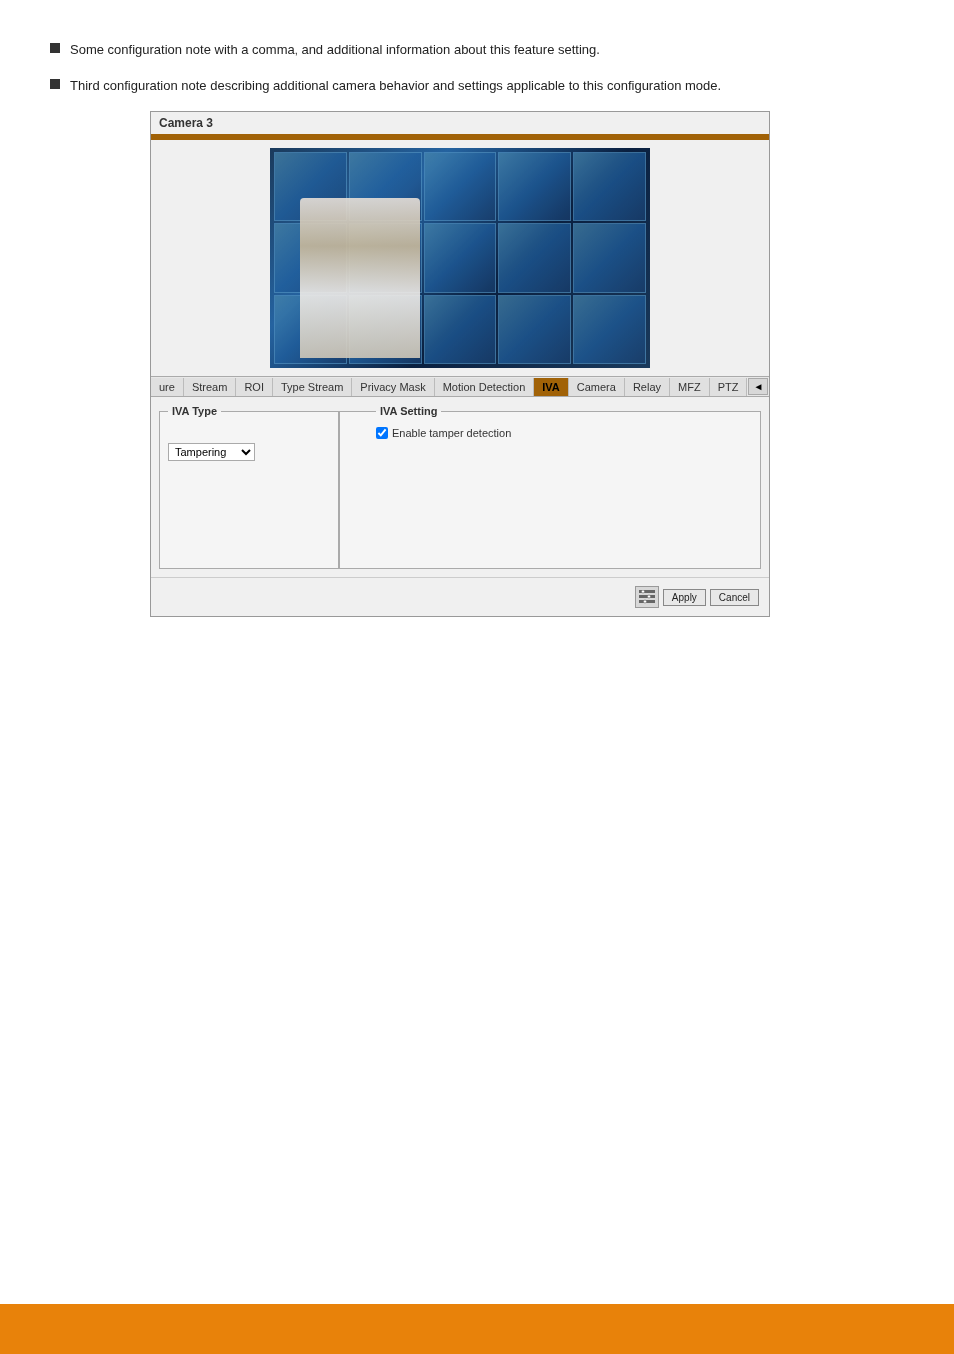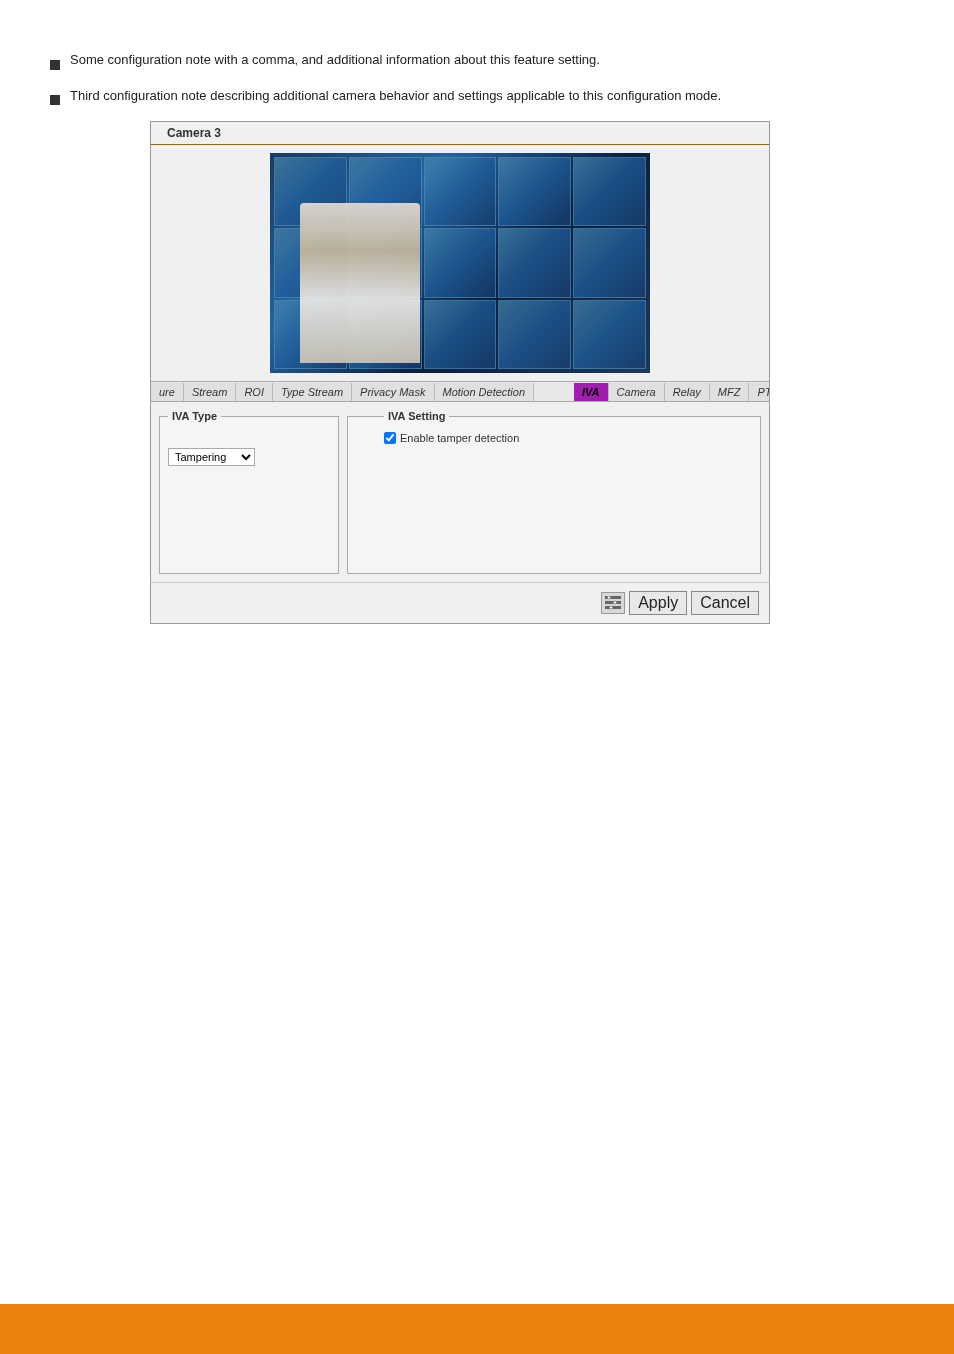--- a/index.html
+++ b/index.html
@@ -19,9 +19,8 @@
     .bullet-section {
       margin-bottom: 16px;
       display: flex;
-      align-items: flex-end;
+      align-items: flex-start;
       gap: 10px;
-      margin-top: 10px;
     }
 
     .bullet-icon {

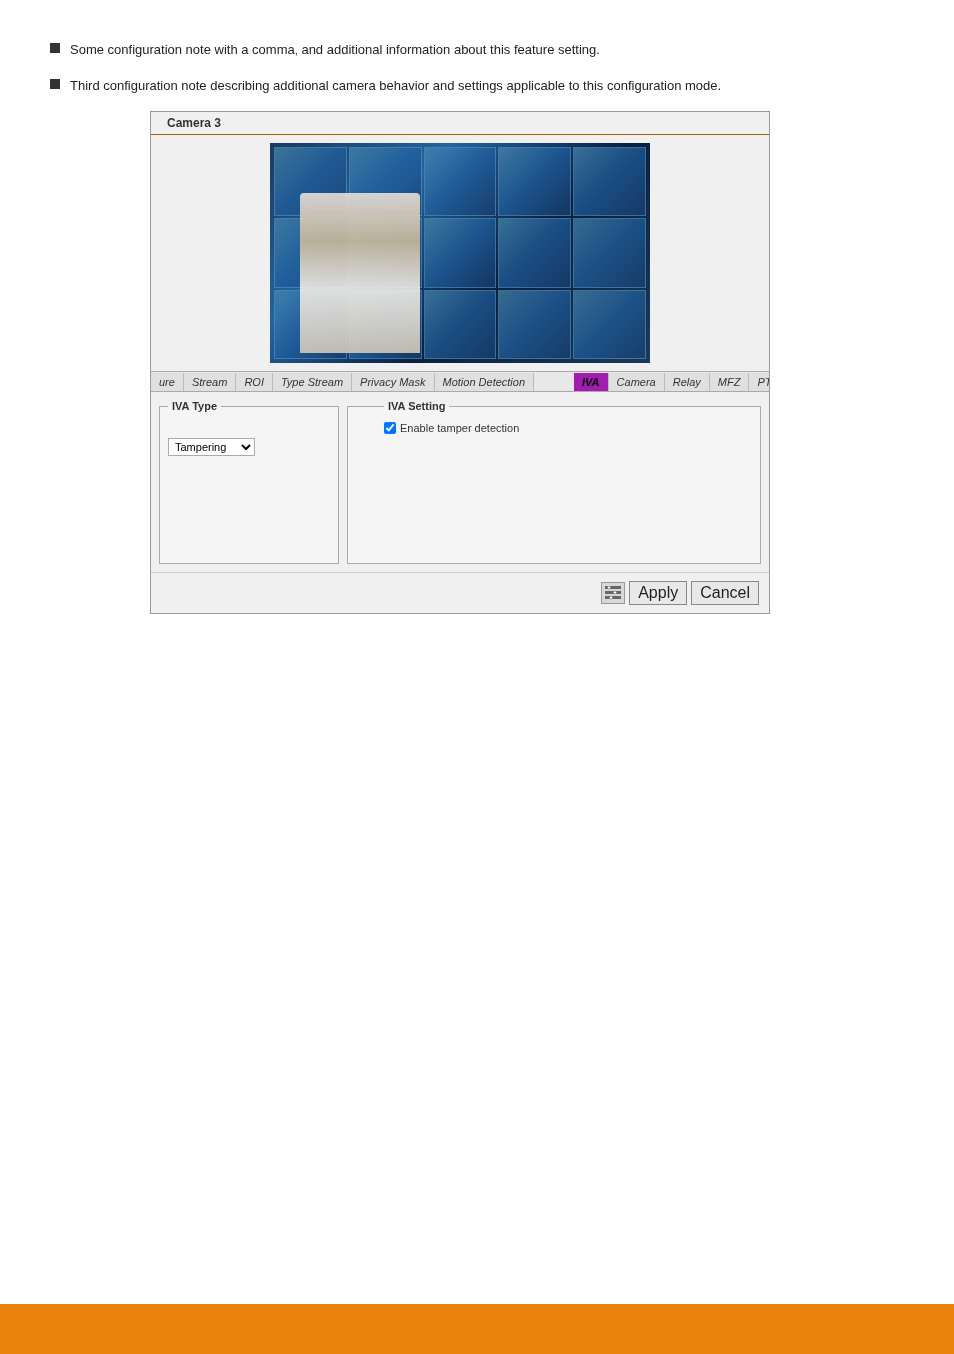--- a/index.html
+++ b/index.html
@@ -48,9 +48,9 @@
     .camera-title {
       font-size: 12px;
       font-weight: bold;
-      padding: 4px 16px;
+      padding: 4px 8px;
       background: #f0f0f0;
-      border-bottom: 1px solid #a16207;
+      border-bottom: 6px solid #a16207;
       color: #333;
     }
 

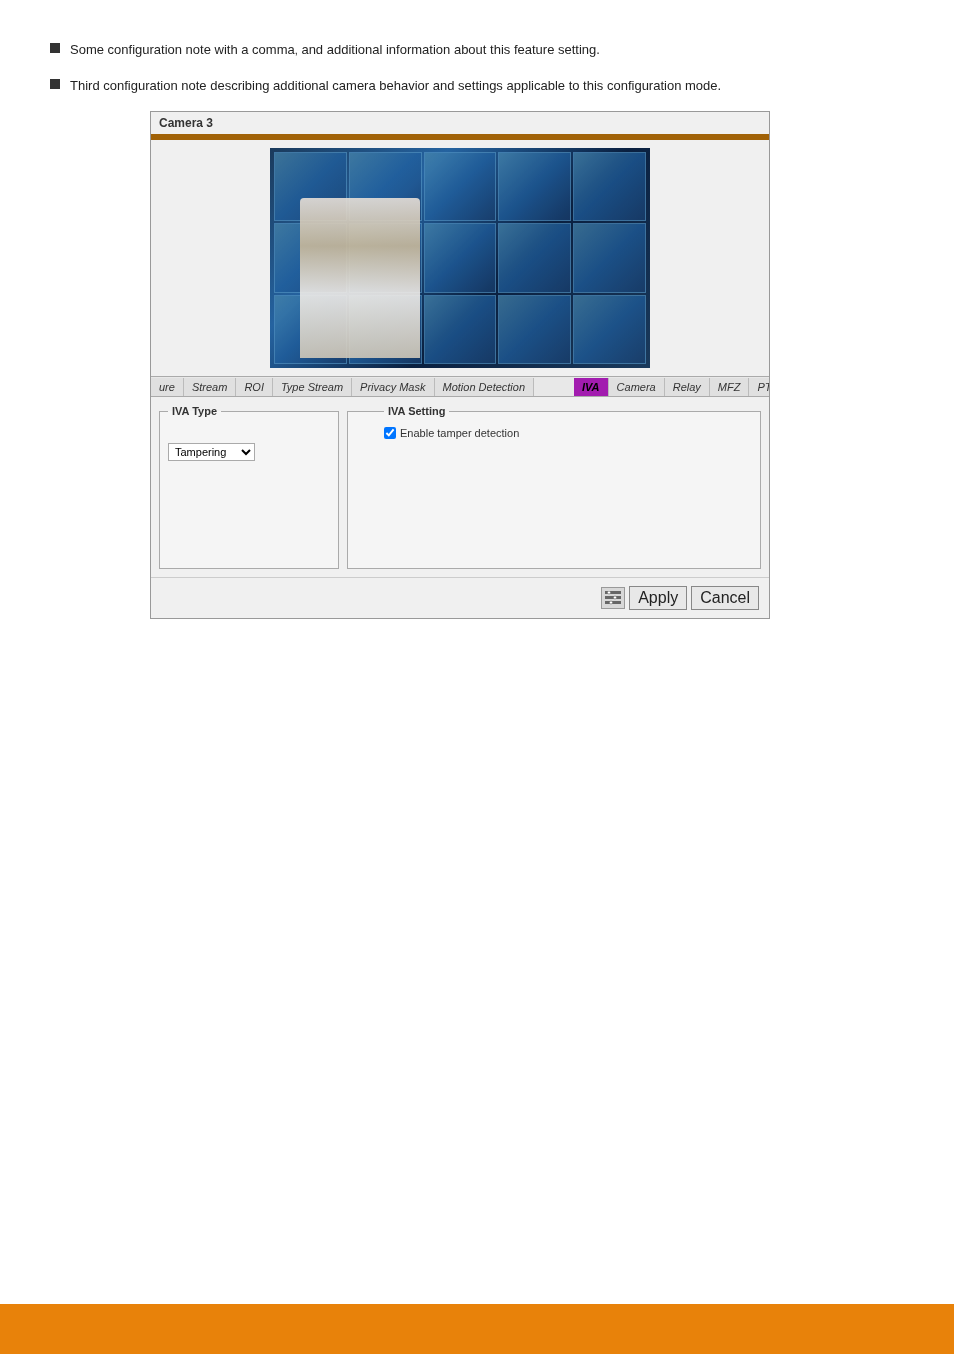--- a/index.html
+++ b/index.html
@@ -113,7 +113,6 @@
       white-space: nowrap;
       background: #e0e0e0;
       color: #333;
-      font-style: italic;
     }
 
     .tab-item:first-child {

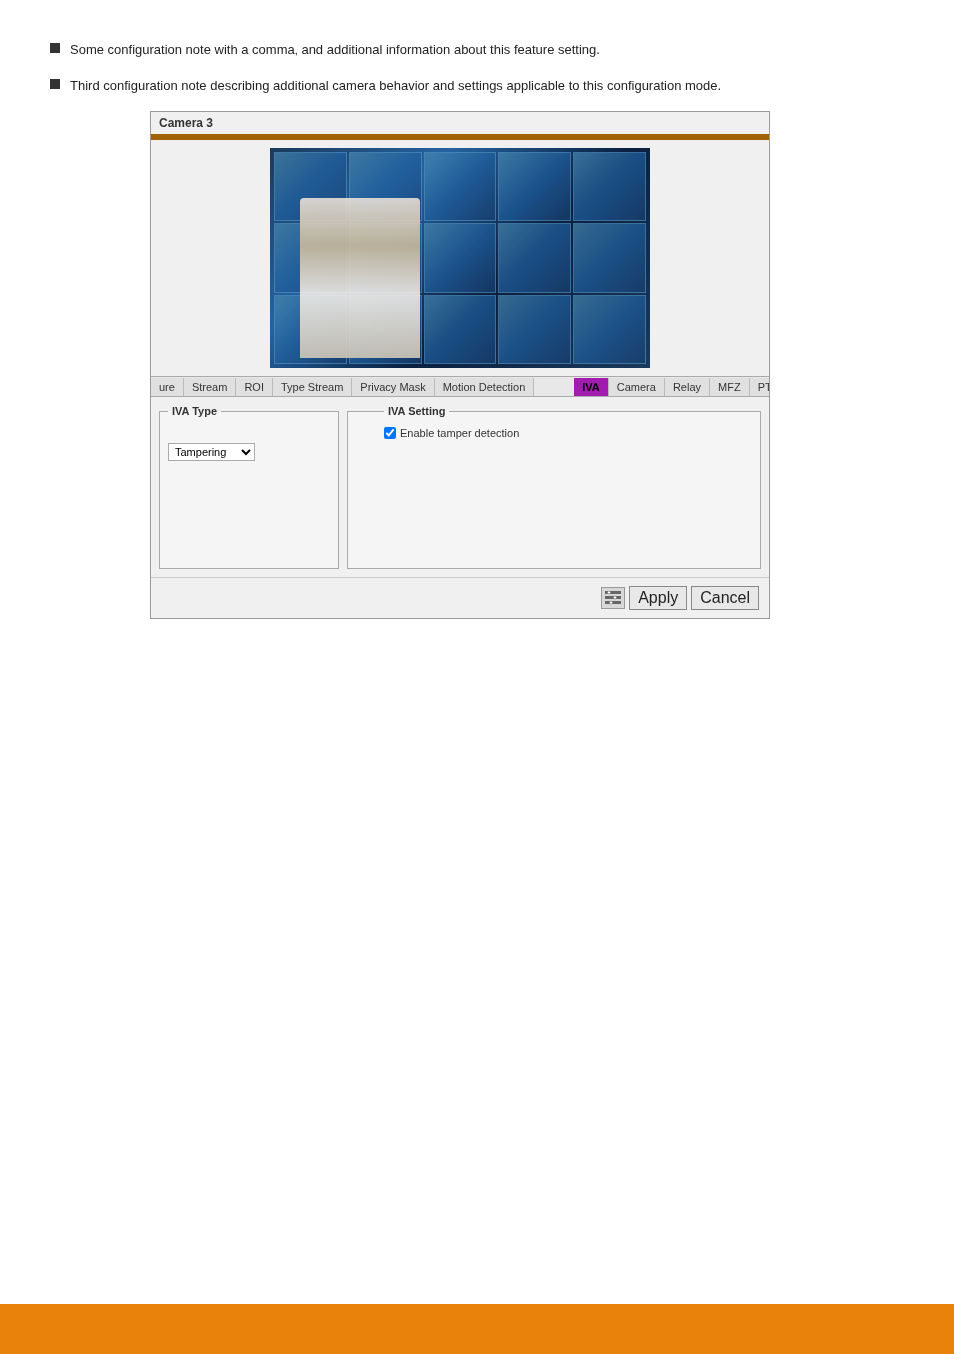--- a/index.html
+++ b/index.html
@@ -120,10 +120,9 @@
     }
 
     .tab-item.active {
-      background: #a21caf;
+      background: #a16207;
       font-weight: bold;
       color: #000;
-      margin-left: 40px;
     }
 
     .tab-nav-btn {

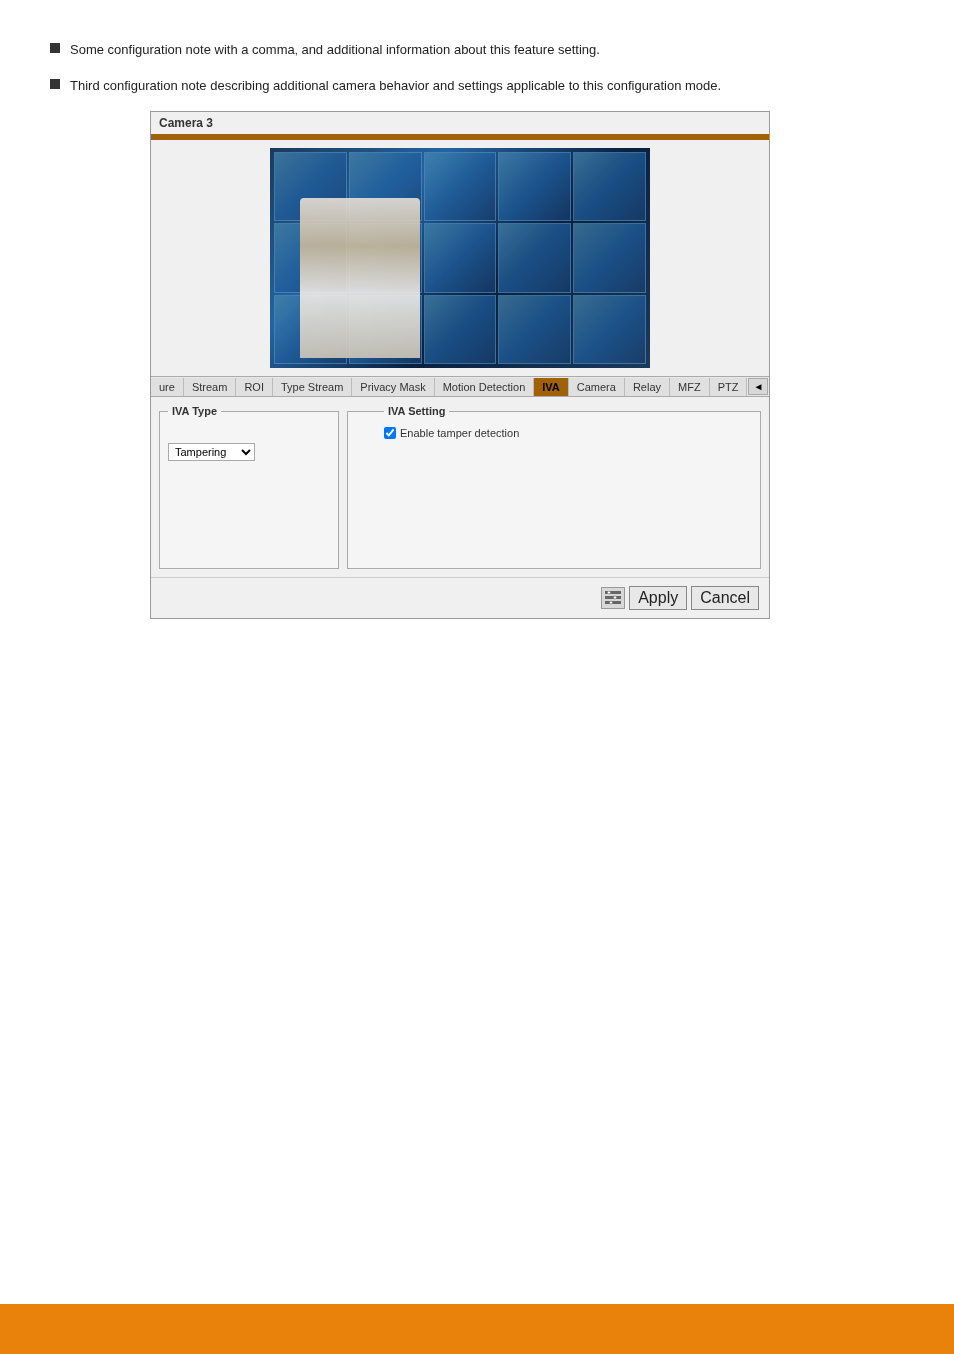--- a/index.html
+++ b/index.html
@@ -137,7 +137,7 @@
     .tab-content-area {
       display: flex;
       padding: 8px;
-      gap: 8px;
+      gap: 0;
       min-height: 180px;
     }
 

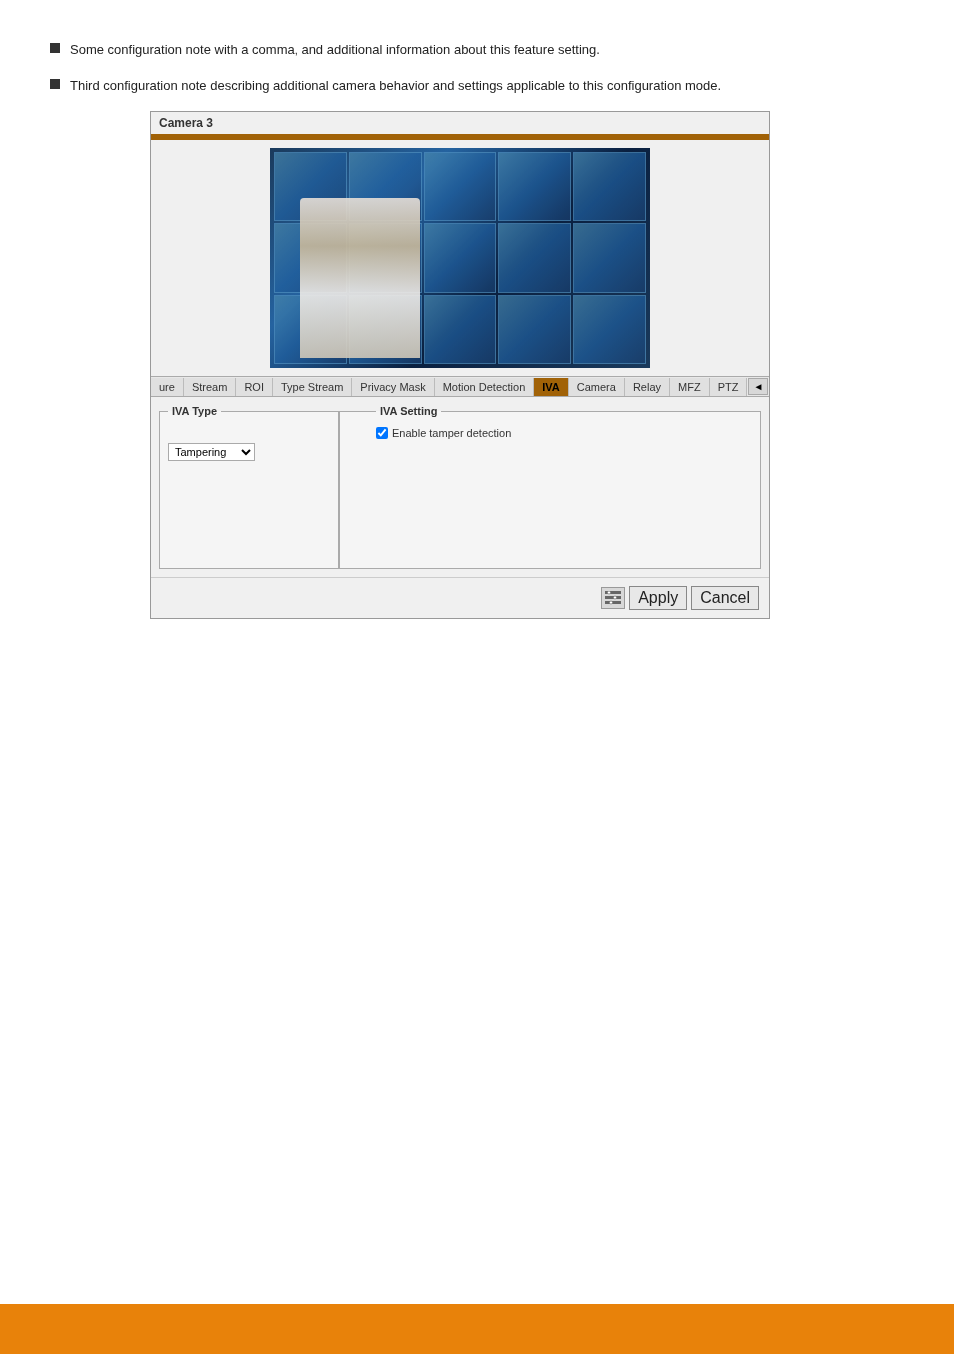--- a/index.html
+++ b/index.html
@@ -196,7 +196,7 @@
 
     .btn-action {
       padding: 2px 8px;
-      font-size: 16px;
+      font-size: 10px;
       cursor: pointer;
       background: #e8e8e8;
       border: 1px solid #888;

